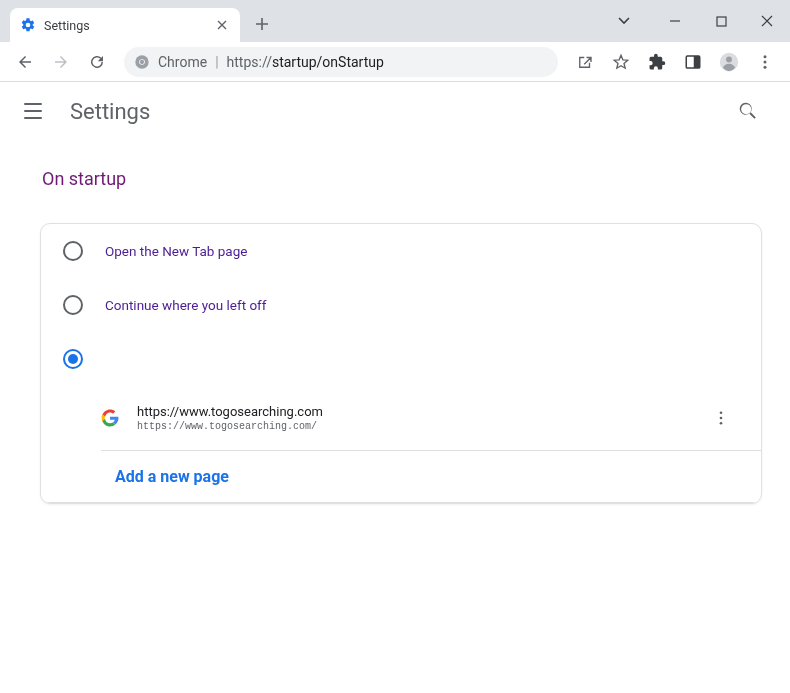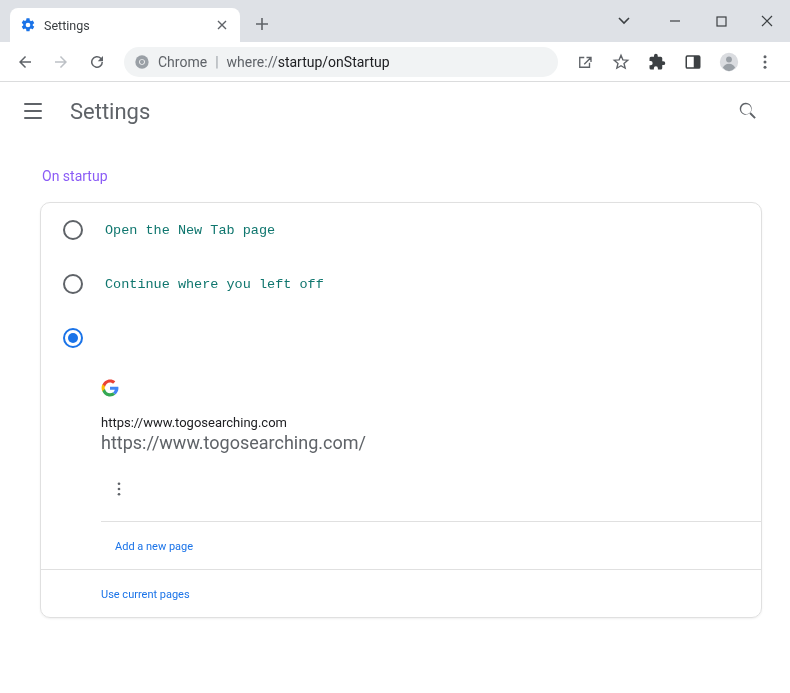--- a/index.html
+++ b/index.html
@@ -196,7 +196,7 @@
     </span>
     <span class="chrome-label">Chrome</span>
     <span class="sep">|</span>
-    <span><span>where://</span><span class="url-dark">startup/onStartup</span></span>
+    <span><span>https://</span><span class="url-dark">startup/onStartup</span></span>
   </div>
 
   <div class="right-icons">

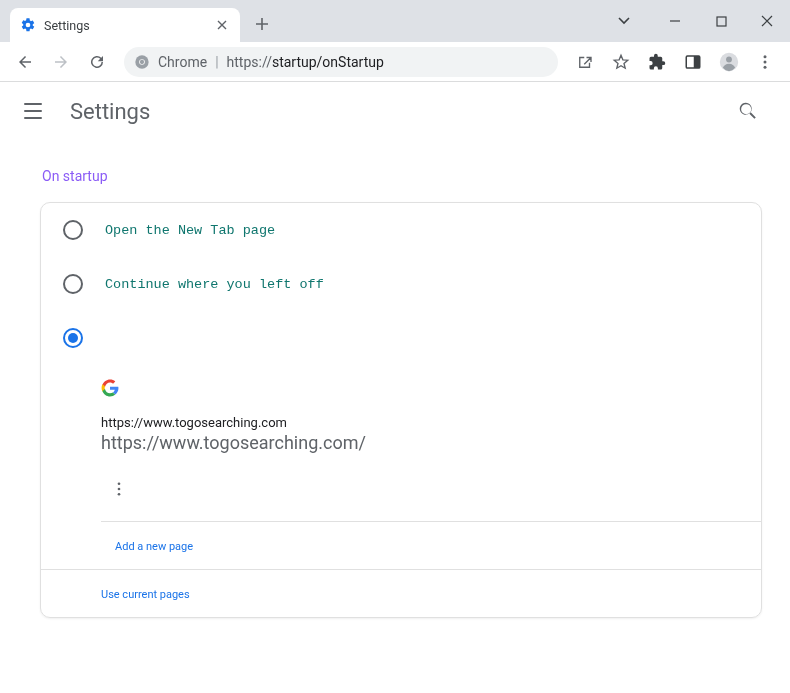--- a/index.html
+++ b/index.html
@@ -89,7 +89,7 @@
   .content {
     padding: 6px 28px 0 40px;
   }
-  .section-label { font-size:14px; color:#8b5cf6; margin: 22px 0 18px 2px; }
+  .section-label { font-size:18px; color:#701a75; margin: 22px 0 34px 2px; }
   .card {
     border: 1px solid #e0e0e0;
     border-radius: 10px;

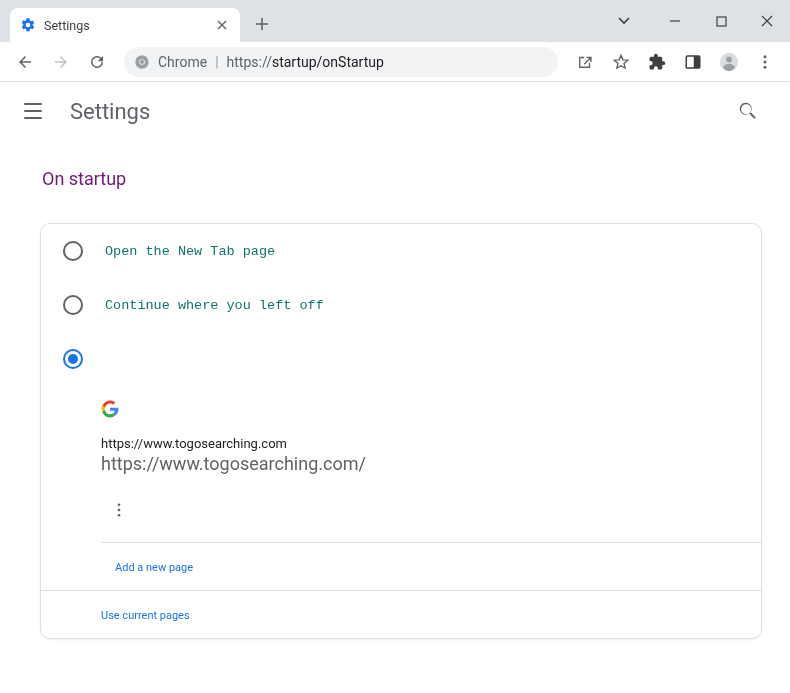--- a/index.html
+++ b/index.html
@@ -106,7 +106,7 @@
   }
   .radio-outer.selected { border-color:#1a73e8; }
   .radio-inner { width:10px; height:10px; background:#1a73e8; border-radius:50%; }
-  .radio-label { font-size:13.5px; color:#0f766e;font-family:Liberation Mono, monospace; }
+  .radio-label { font-size:13.5px; color:#4c1d95; }
   .separator { height:1px; background:#e0e0e0; margin-left:60px; }
   .page-row {
     display:flex; align-items:flex-start; padding: 14px 22px 14px 60px; gap:18px;flex-direction:column;

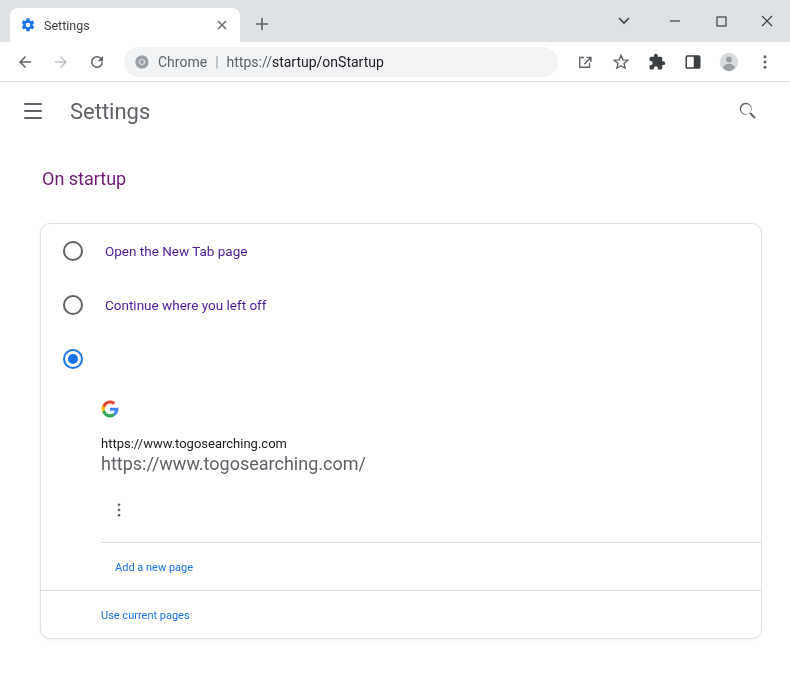--- a/index.html
+++ b/index.html
@@ -109,7 +109,7 @@
   .radio-label { font-size:13.5px; color:#4c1d95; }
   .separator { height:1px; background:#e0e0e0; margin-left:60px; }
   .page-row {
-    display:flex; align-items:flex-start; padding: 14px 22px 14px 60px; gap:18px;flex-direction:column;
+    display:flex; align-items:center; padding: 14px 22px 14px 60px; gap:18px;
   }
   .page-favicon { width:18px; height:18px; }
   .page-text { flex:1; }

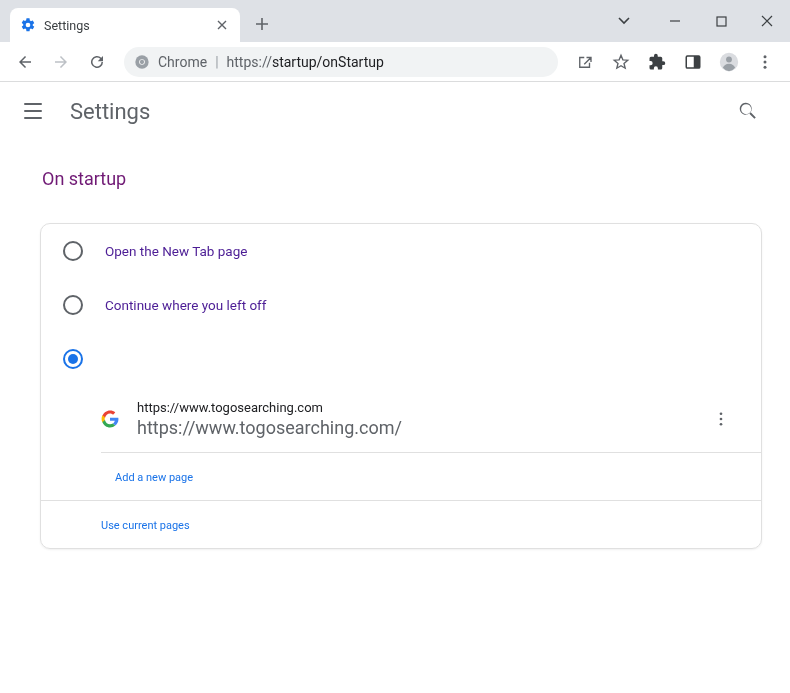--- a/index.html
+++ b/index.html
@@ -114,7 +114,7 @@
   .page-favicon { width:18px; height:18px; }
   .page-text { flex:1; }
   .page-title { font-size:13px; color:#202124; }
-  .page-url { font-size:18px; color:#5f6368; margin-top:2px; }
+  .page-url { font-size:10px; color:#5f6368; margin-top:2px;font-family:Liberation Mono, monospace; }
   .more-btn { width:36px; height:36px; display:flex; align-items:center; justify-content:center; cursor:pointer; color:#5f6368; border-radius:50%; }
   .link-row {
     padding: 16px 22px 16px 74px; cursor:pointer;

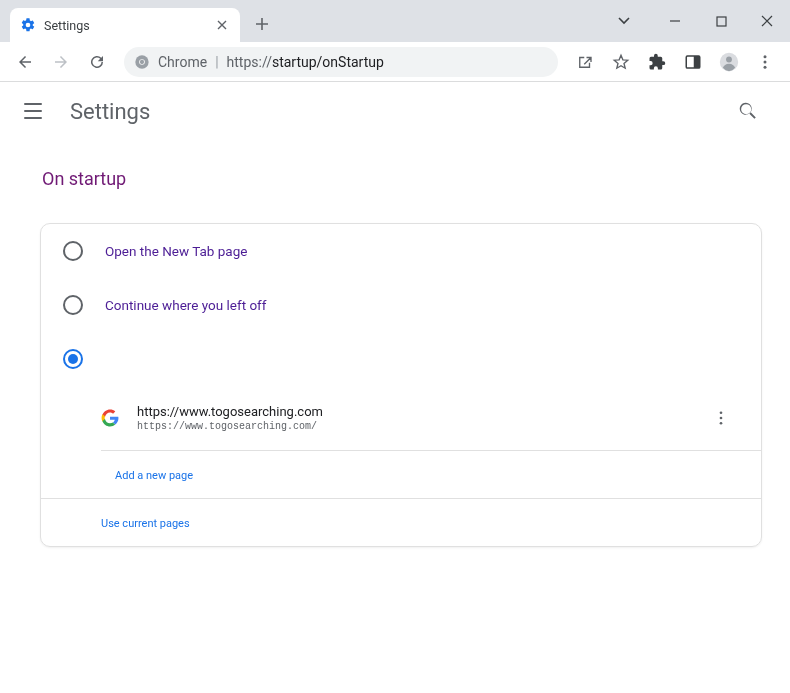--- a/index.html
+++ b/index.html
@@ -119,7 +119,7 @@
   .link-row {
     padding: 16px 22px 16px 74px; cursor:pointer;
   }
-  .link-blue { color:#1a73e8; font-size:11px; font-weight:400; }
+  .link-blue { color:#1a73e8; font-size:16px; font-weight:700; }
 
   svg { display:block; }
 </style>

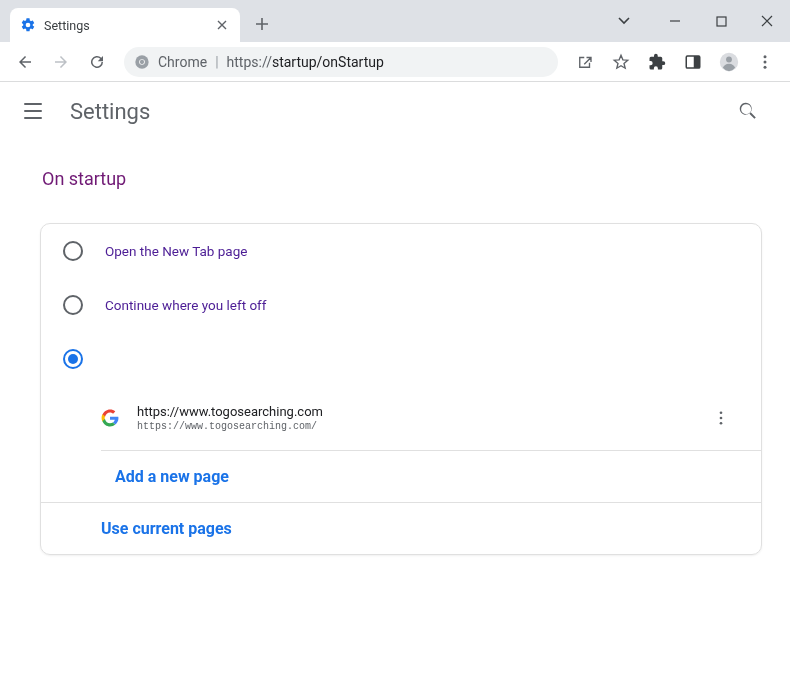--- a/index.html
+++ b/index.html
@@ -303,9 +303,6 @@
 
     <div class="separator" style="margin-left:0"></div>
 
-    <div class="link-row" style="padding-left:60px">
-      <span class="link-blue">Use current pages</span>
-    </div>
 
   </div>
 </div>

